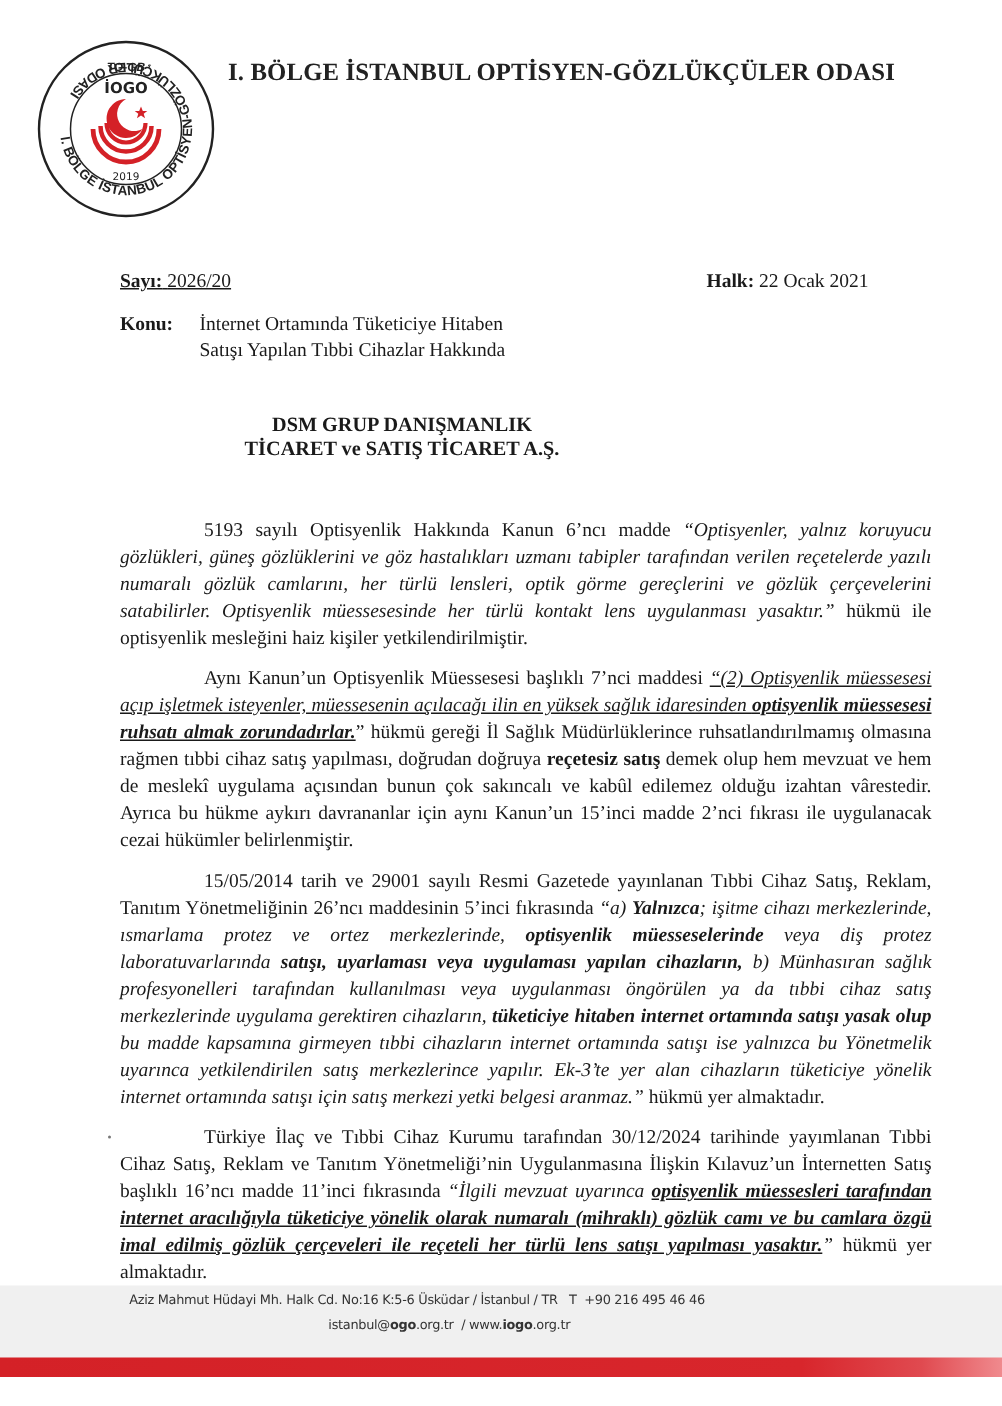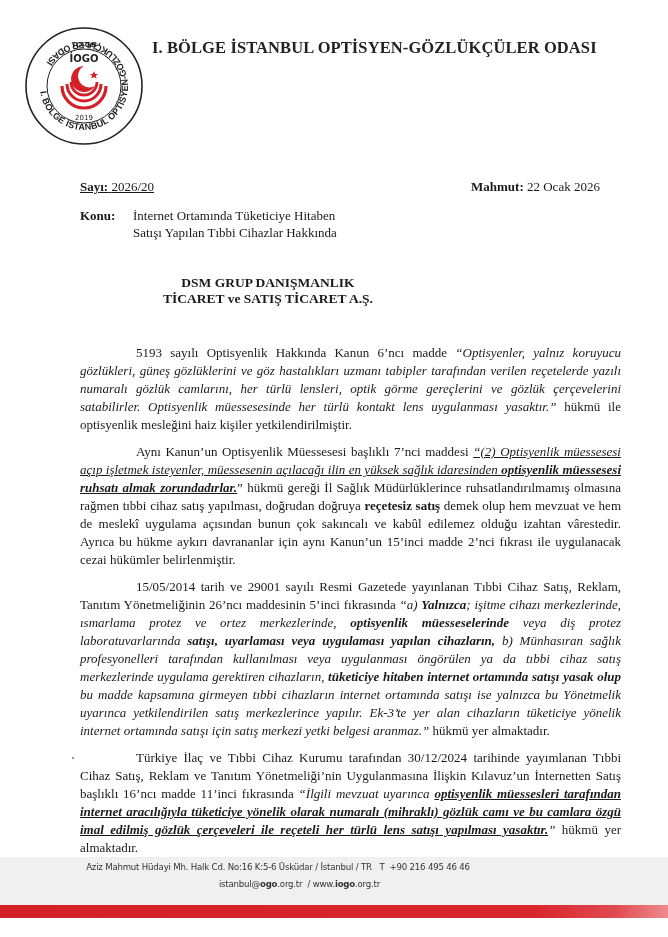--- a/index.html
+++ b/index.html
@@ -57,7 +57,7 @@
   <span>2026/20</span>
 </div>
 <div class="tarih">
-  <b class="k">Mahmut:</b>
+  <b class="k">Halk:</b>
   <span>22 Ocak 2026</span>
 </div>
 <div class="konu">

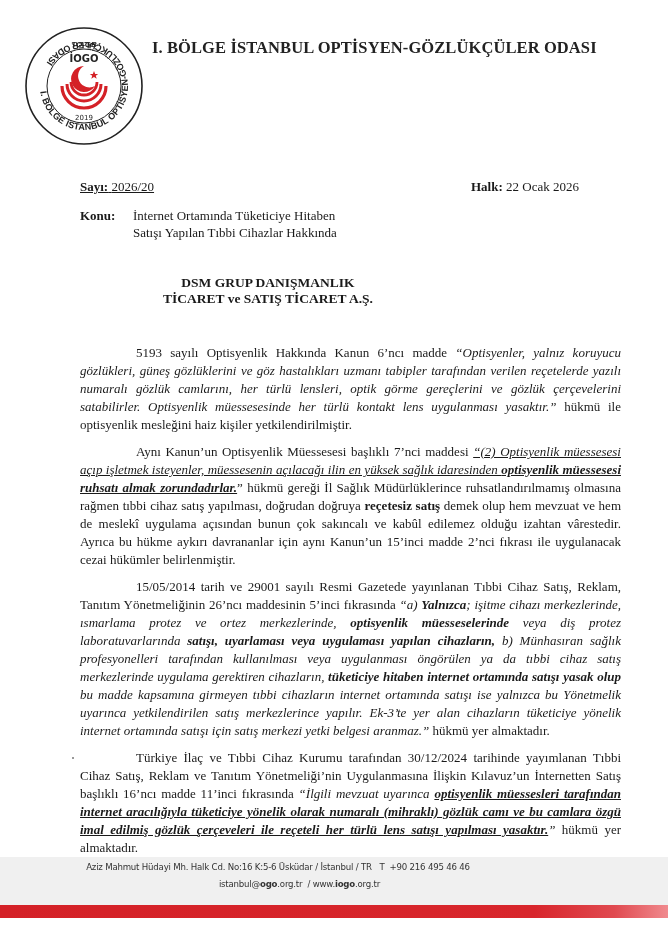--- a/index.html
+++ b/index.html
@@ -58,7 +58,7 @@
 </div>
 <div class="tarih">
   <b class="k">Halk:</b>
-  <span>22 Ocak 2026</span>
+  <span>22 Ocak 2021</span>
 </div>
 <div class="konu">
   <span class="lbl">Konu:</span><span class="val"><span>İnternet Ortamında Tüketiciye Hitaben</span><br><span>Satışı Yapılan Tıbbi Cihazlar Hakkında</span></span>

